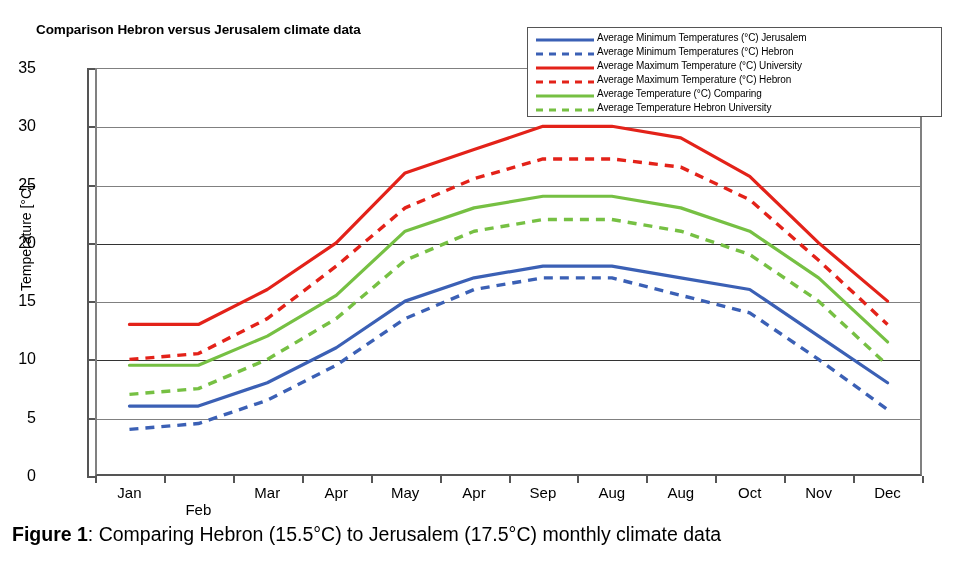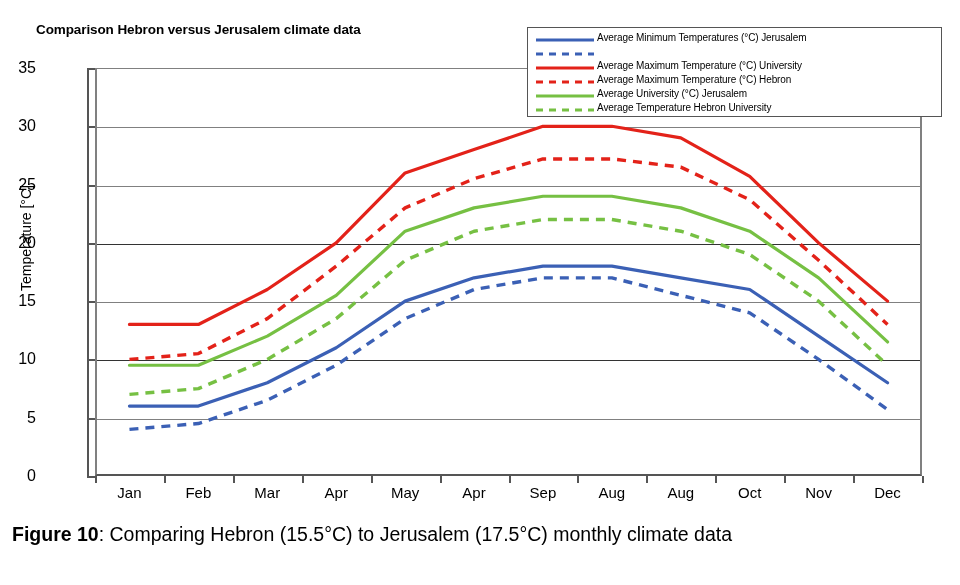--- a/index.html
+++ b/index.html
@@ -247,6 +247,7 @@
         <span class="legend-swatch dashed"><svg width="58" height="12">
             <line x1="0" y1="6" x2="58" y2="6" stroke="#3b60b5" stroke-width="3.2" stroke-dasharray="7,6"></line>
           </svg></span>
+        <span class="legend-label">Average Minimum Temperatures (°C) Hebron</span>
       </div>
       <div class="legend-row">
         <span class="legend-swatch"><svg width="58" height="12">

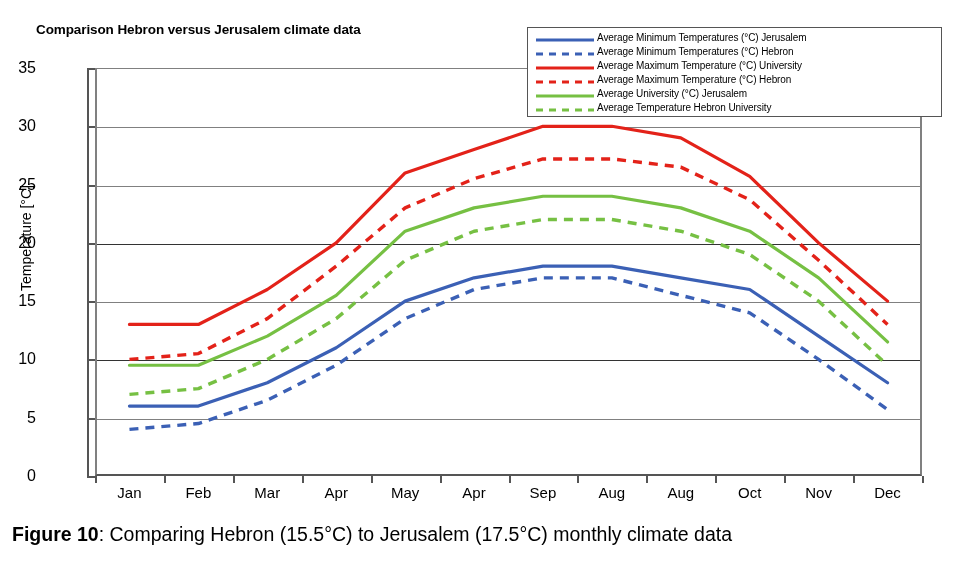--- a/index.html
+++ b/index.html
@@ -265,7 +265,7 @@
         <span class="legend-swatch"><svg width="58" height="12">
             <line x1="0" y1="6" x2="58" y2="6" stroke="#76c043" stroke-width="3.2"></line>
           </svg></span>
-        <span class="legend-label">Average University (°C) Jerusalem</span>
+        <span class="legend-label">Average Temperature (°C) Comparing</span>
       </div>
       <div class="legend-row">
         <span class="legend-swatch dashed"><svg width="58" height="12">

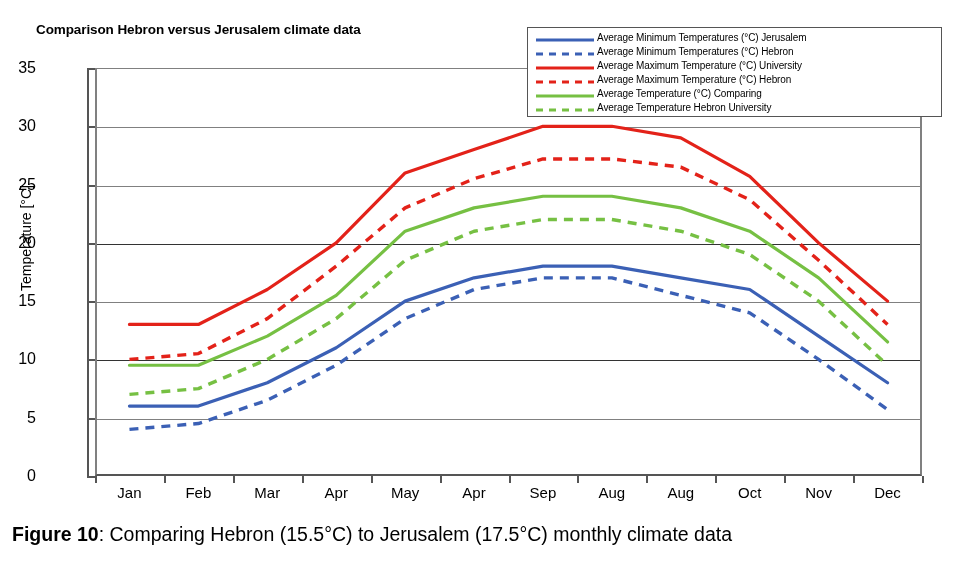--- a/index.html
+++ b/index.html
@@ -214,7 +214,7 @@
       <div class="x-tick-mark" style="left: 853.083px;"></div>
       <div class="x-tick-mark" style="left: 922px;"></div>
       <div class="x-tick-label" style="left: 129.458px;">Jan</div>
-      <div class="x-tick-label" style="left: 198.375px;">Feb</div>
+      <div class="x-tick-label" style="left: 198.375px; margin-top: 17px;">Feb</div>
       <div class="x-tick-label" style="left: 267.292px;">Mar</div>
       <div class="x-tick-label" style="left: 336.208px;">Apr</div>
       <div class="x-tick-label" style="left: 405.125px; text-align: center;">May</div>

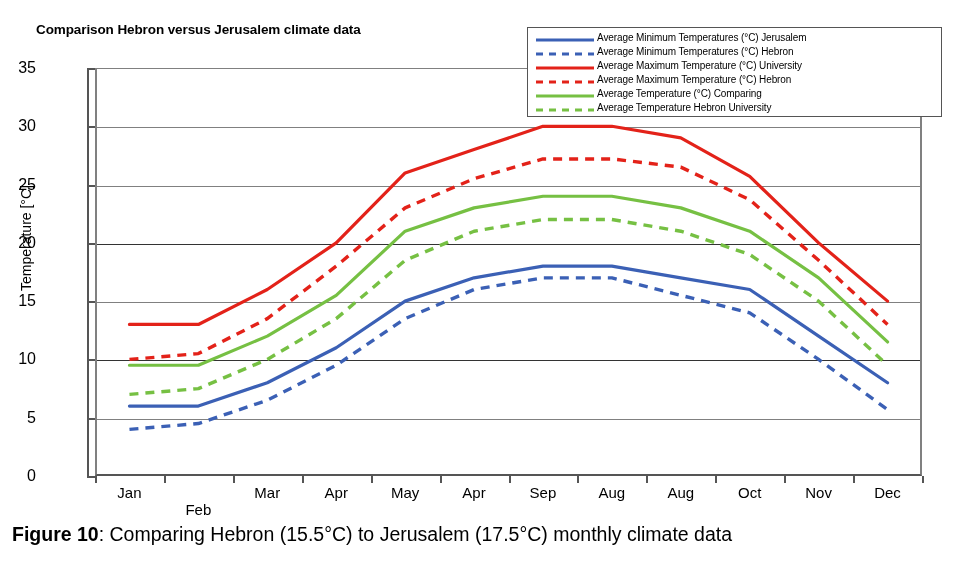--- a/index.html
+++ b/index.html
@@ -276,7 +276,7 @@
     </div>
 
   <div class="caption">
-    <b>Figure 10</b><span>: Comparing Hebron (15.5°C) to Jerusalem (17.5°C) monthly climate data</span>
+    <b>Figure 1</b><span>: Comparing Hebron (15.5°C) to Jerusalem (17.5°C) monthly climate data</span>
   </div>
 
 </div>

